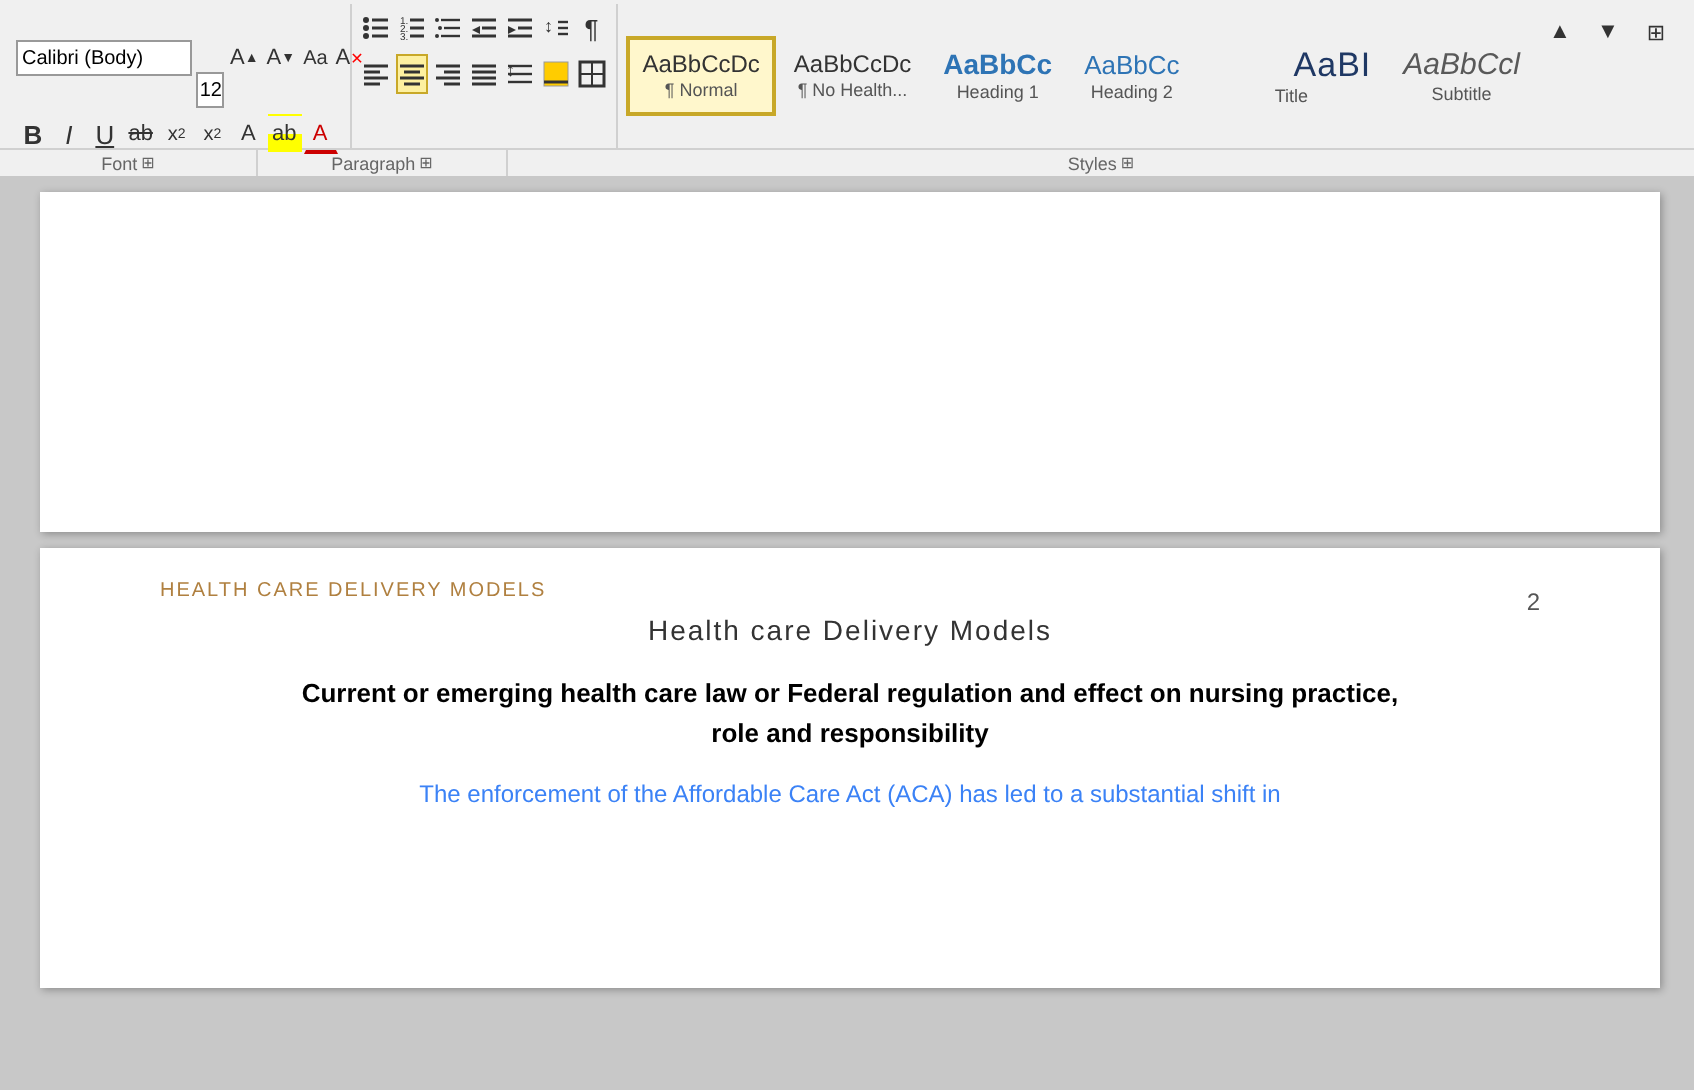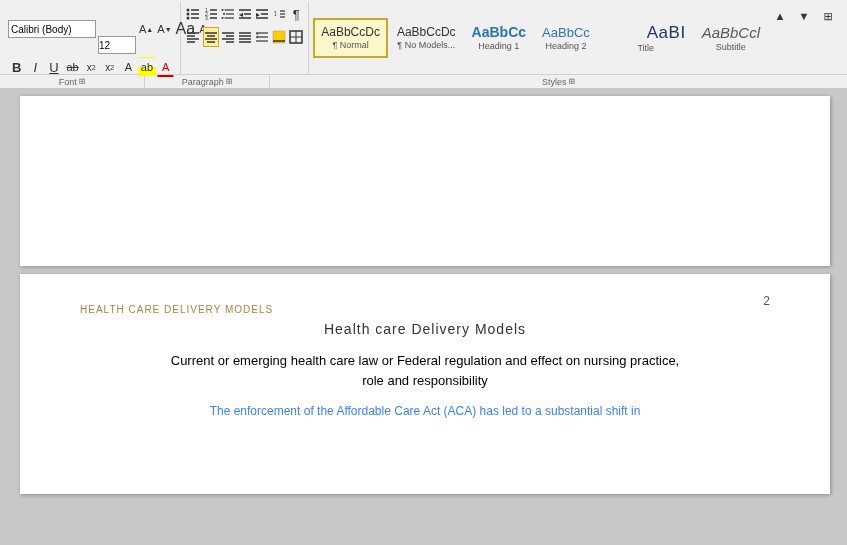--- a/index.html
+++ b/index.html
@@ -222,7 +222,7 @@
         <input class="font-size-input" type="text" value="12" style="">
         <span class="icon-btn" title="Increase Font Size">A<sup style="font-size:7px">▲</sup></span>
         <span class="icon-btn" title="Decrease Font Size">A<sub style="font-size:7px">▼</sub></span>
-        <span class="icon-btn" style="font-size:16px;">Aa</span>
+        <span class="icon-btn" style="font-size:10px;">Aa</span>
         <span class="icon-btn">
           <span style="text-decoration:none;font-size:11px;">A</span>
             <span style="color:red;font-size:8px;">✕</span>

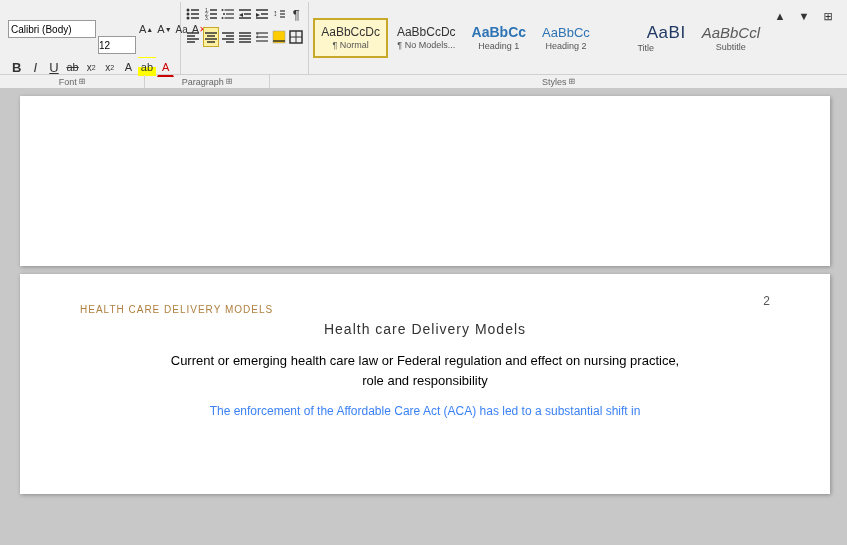--- a/index.html
+++ b/index.html
@@ -185,10 +185,10 @@
     .font-size-input {
       border: 1px solid #999;
       background: white;
-      width: 38px;
+      width: 14px;
       height: 18px;
       font-size: 10px;
-      text-align: left;
+      text-align: right;
       margin-top: 32px;
     }
 

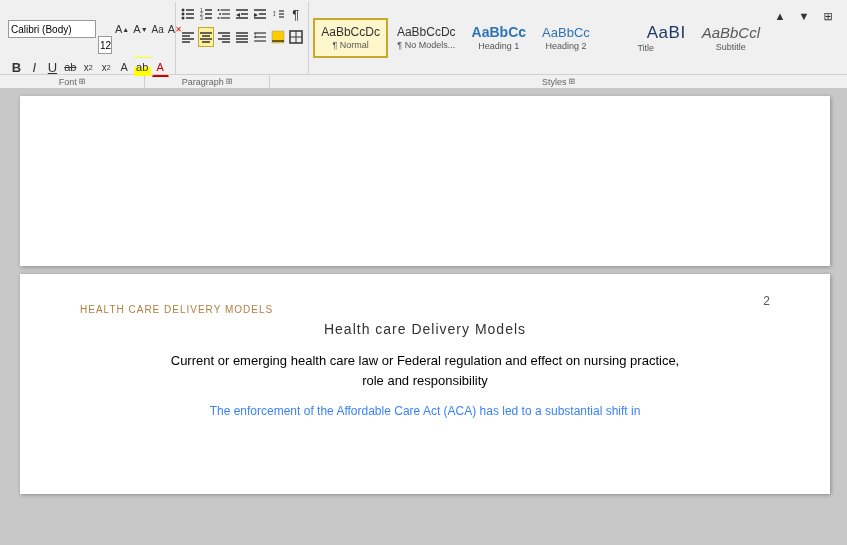--- a/index.html
+++ b/index.html
@@ -366,7 +366,7 @@
 
         <div class="s-item">
           <span class="s-item-preview" style="font-size:12px;color:#333;">AaBbCcDc</span>
-          <span class="s-item-name">¶ No Models...</span>
+          <span class="s-item-name">¶ No Health...</span>
         </div>
 
         <div class="s-item">

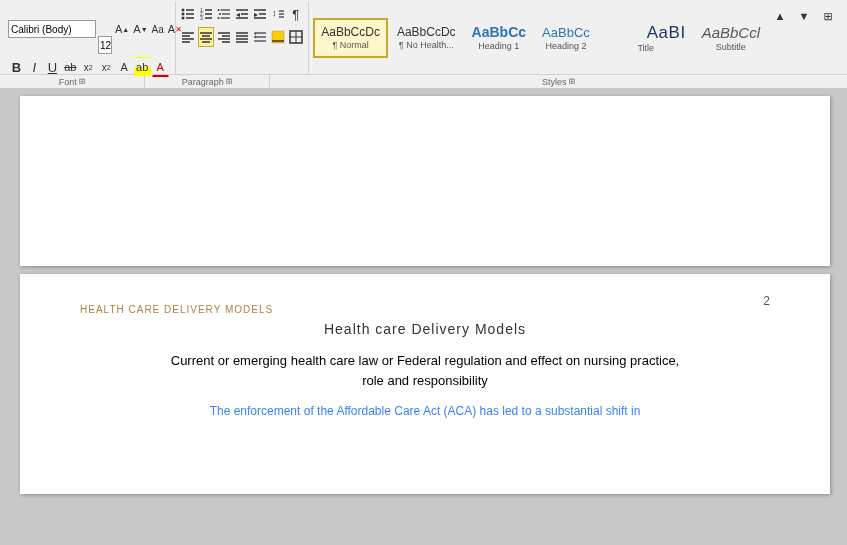--- a/index.html
+++ b/index.html
@@ -398,7 +398,7 @@
   </div>
 
   <div class="r-group-labels">
-    <div class="r-label" style="width:145px;">
+    <div class="r-label" style="width:129px;">
       <span>Font</span>
       <span style="font-size:8px;margin-left:2px;">⊞</span>
     </div>

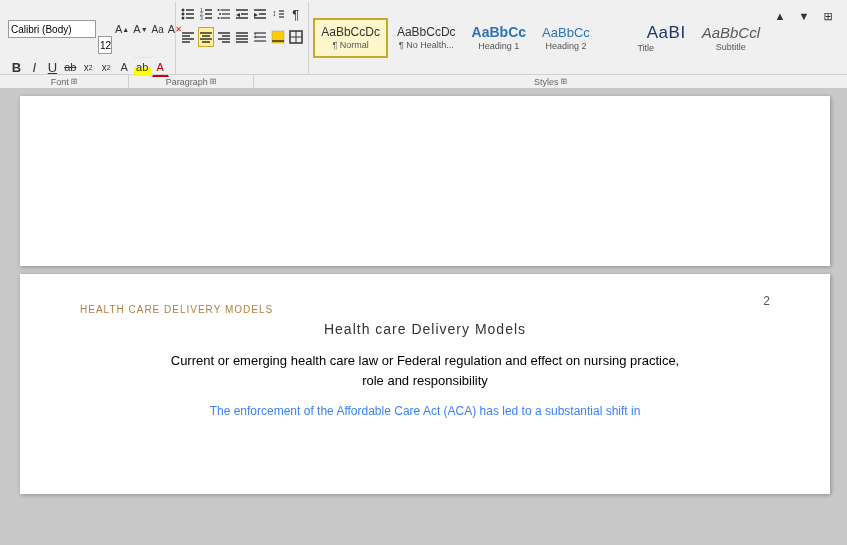--- a/index.html
+++ b/index.html
@@ -36,7 +36,7 @@
 
     .page-bottom {
       min-height: 220px;
-      padding: 30px 60px 20px 60px;
+      padding: 16px 60px 20px 60px;
     }
 
     .page-header-gray {

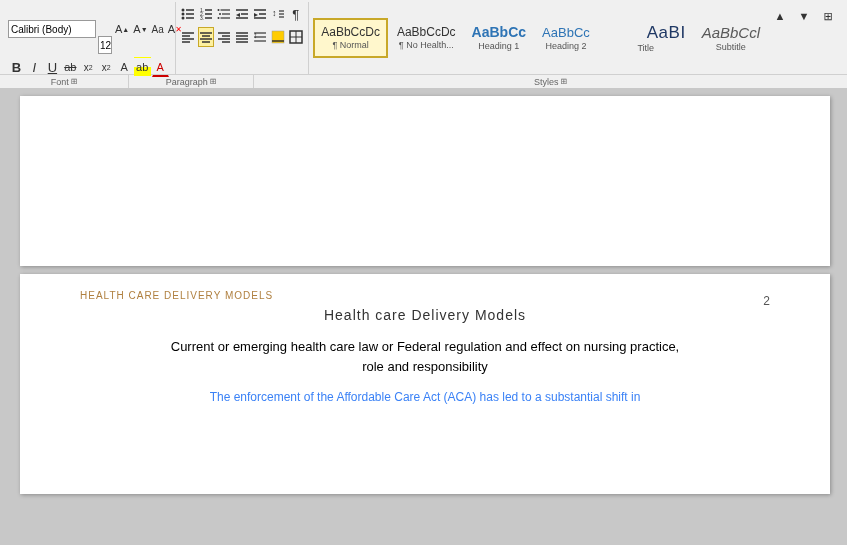--- a/index.html
+++ b/index.html
@@ -67,7 +67,7 @@
     .page-bold-heading {
       font-size: 13px;
       color: #000;
-      font-weight: normal;
+      font-weight: bold;
       text-align: center;
       margin-bottom: 12px;
       line-height: 1.5;

